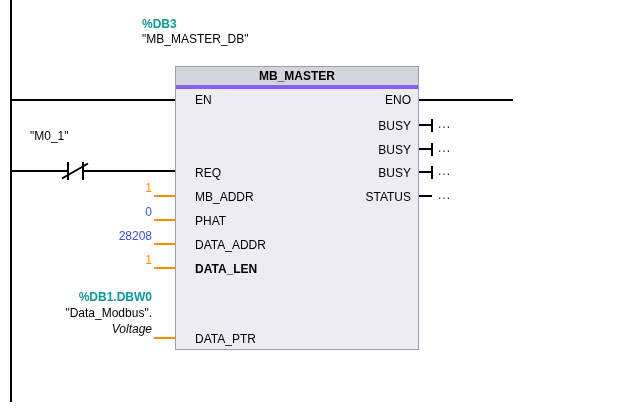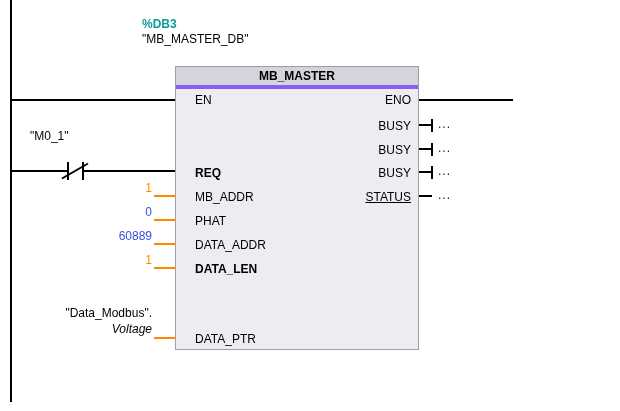--- a/index.html
+++ b/index.html
@@ -88,7 +88,7 @@
     <div class="block-header">MB_MASTER</div>
     <div class="pin left" style="top:26px;">EN</div>
     <div class="pin right" style="top:26px;">ENO</div>
-    <div class="pin left" style="top:99px;font-weight:bold;">REQ</div>
+    <div class="pin left" style="top:99px;">REQ</div>
     <div class="pin left" style="top:123px;">MB_ADDR</div>
     <div class="pin left" style="top:147px;">PHAT</div>
     <div class="pin left" style="top:171px;">DATA_ADDR</div>

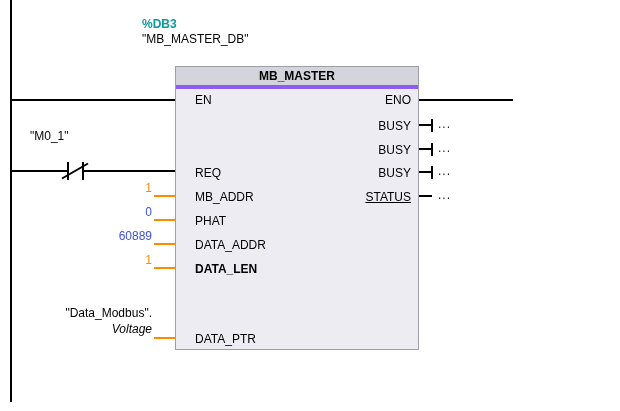--- a/index.html
+++ b/index.html
@@ -97,7 +97,7 @@
     <div class="pin right" style="top:52px;">BUSY</div>
     <div class="pin right" style="top:76px;">BUSY</div>
     <div class="pin right" style="top:99px;">BUSY</div>
-    <div class="pin right" style="top:123px;text-decoration:underline;">STATUS</div>
+    <div class="pin right" style="top:123px;">STATUS</div>
   </div>
 
   <div class="wire h" style="left:419px;top:124px;width:13px;"></div>

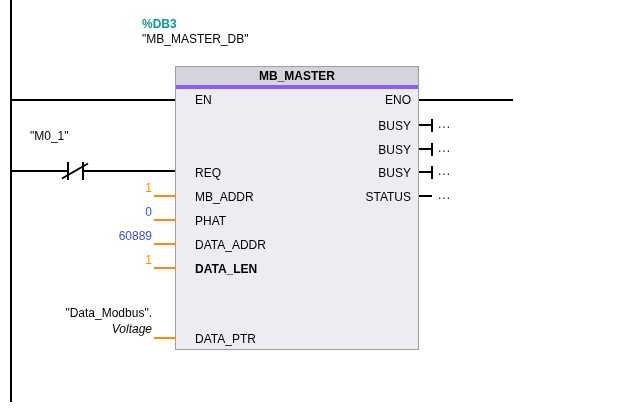--- a/index.html
+++ b/index.html
@@ -78,7 +78,7 @@
 
   <div class="txt right val-orange" style="left:58px;top:181px;width:94px;">1</div>
   <div class="txt right val-blue" style="left:58px;top:205px;width:94px;">0</div>
-  <div class="txt right val-blue" style="left:58px;top:229px;width:94px;">60889</div>
+  <div class="txt right val-blue" style="left:58px;top:229px;width:94px;">28208</div>
   <div class="txt right val-orange" style="left:58px;top:253px;width:94px;">1</div>
 
   <div class="txt right op-name" style="left:28px;top:306px;width:124px;">"Data_Modbus".</div>

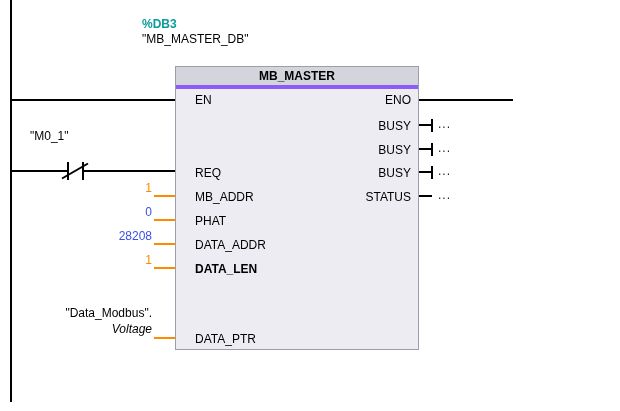--- a/index.html
+++ b/index.html
@@ -81,6 +81,7 @@
   <div class="txt right val-blue" style="left:58px;top:229px;width:94px;">28208</div>
   <div class="txt right val-orange" style="left:58px;top:253px;width:94px;">1</div>
 
+  <div class="txt right op-addr" style="left:38px;top:290px;width:114px;">%DB1.DBW0</div>
   <div class="txt right op-name" style="left:28px;top:306px;width:124px;">"Data_Modbus".</div>
   <div class="txt right op-name" style="left:38px;top:322px;width:114px;font-style:italic;">Voltage</div>
 

